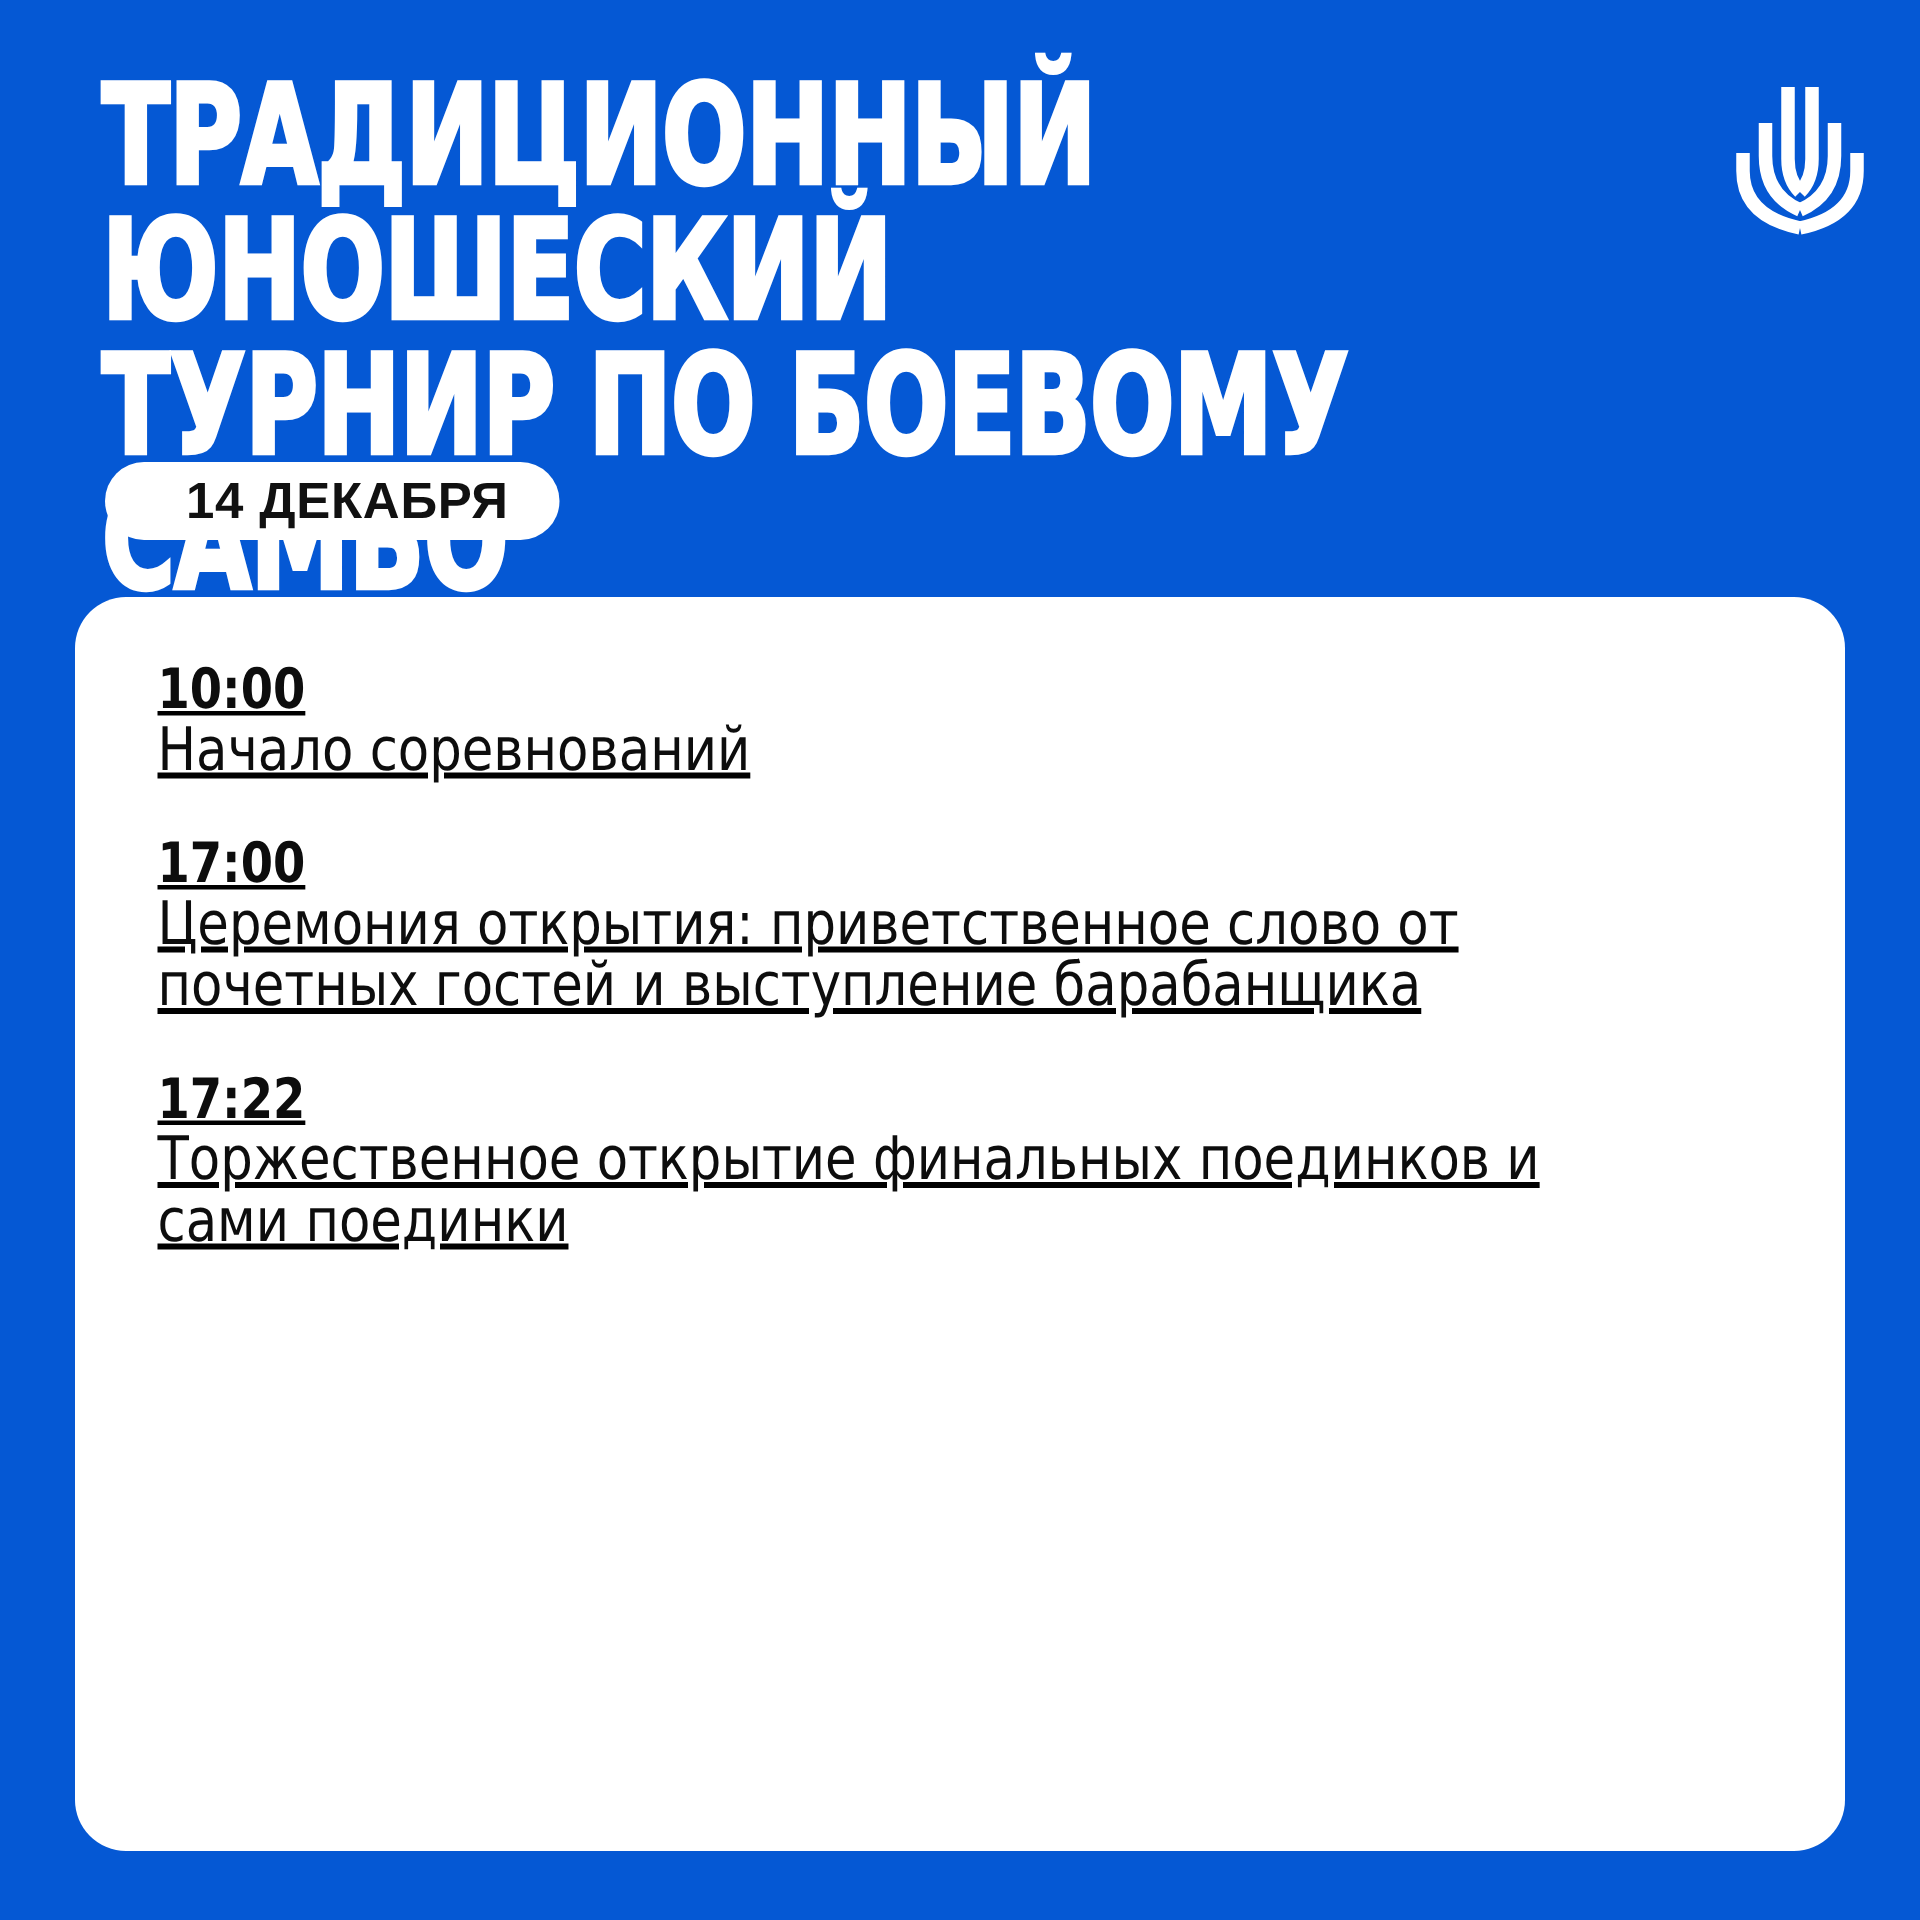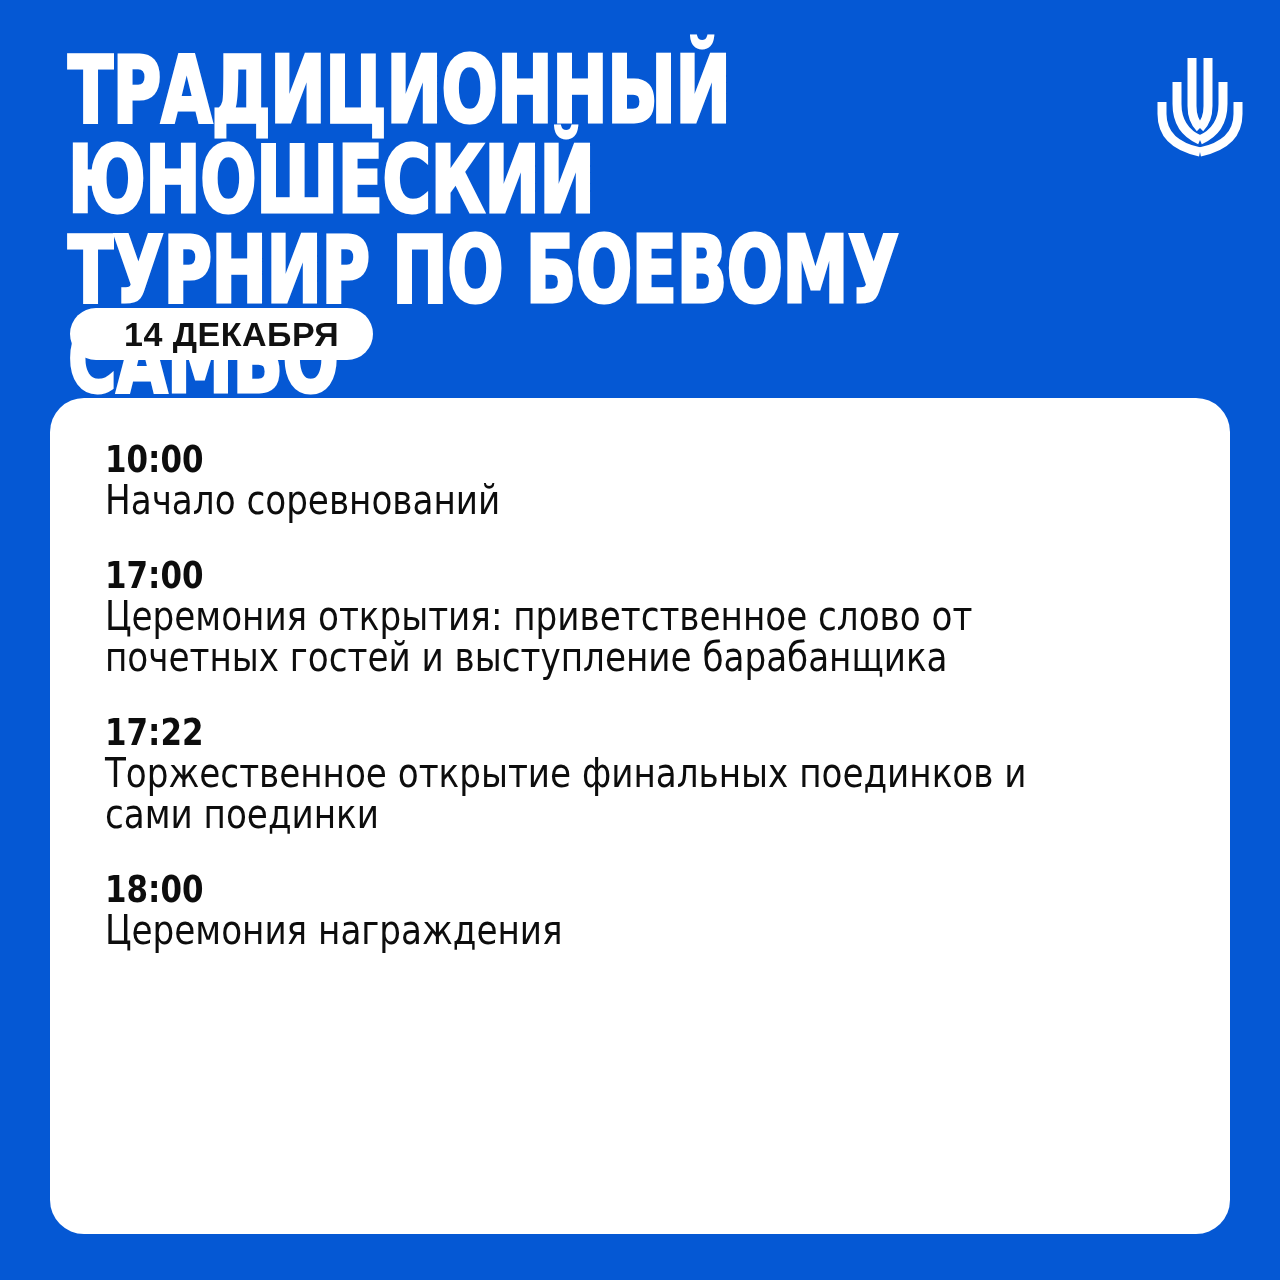--- a/index.html
+++ b/index.html
@@ -104,6 +104,7 @@
 
   .schedule-item {
     margin: 0 0 34px 0;
+    text-decoration: underline;
   }
   .schedule-item:last-child { margin-bottom: 0; }
 

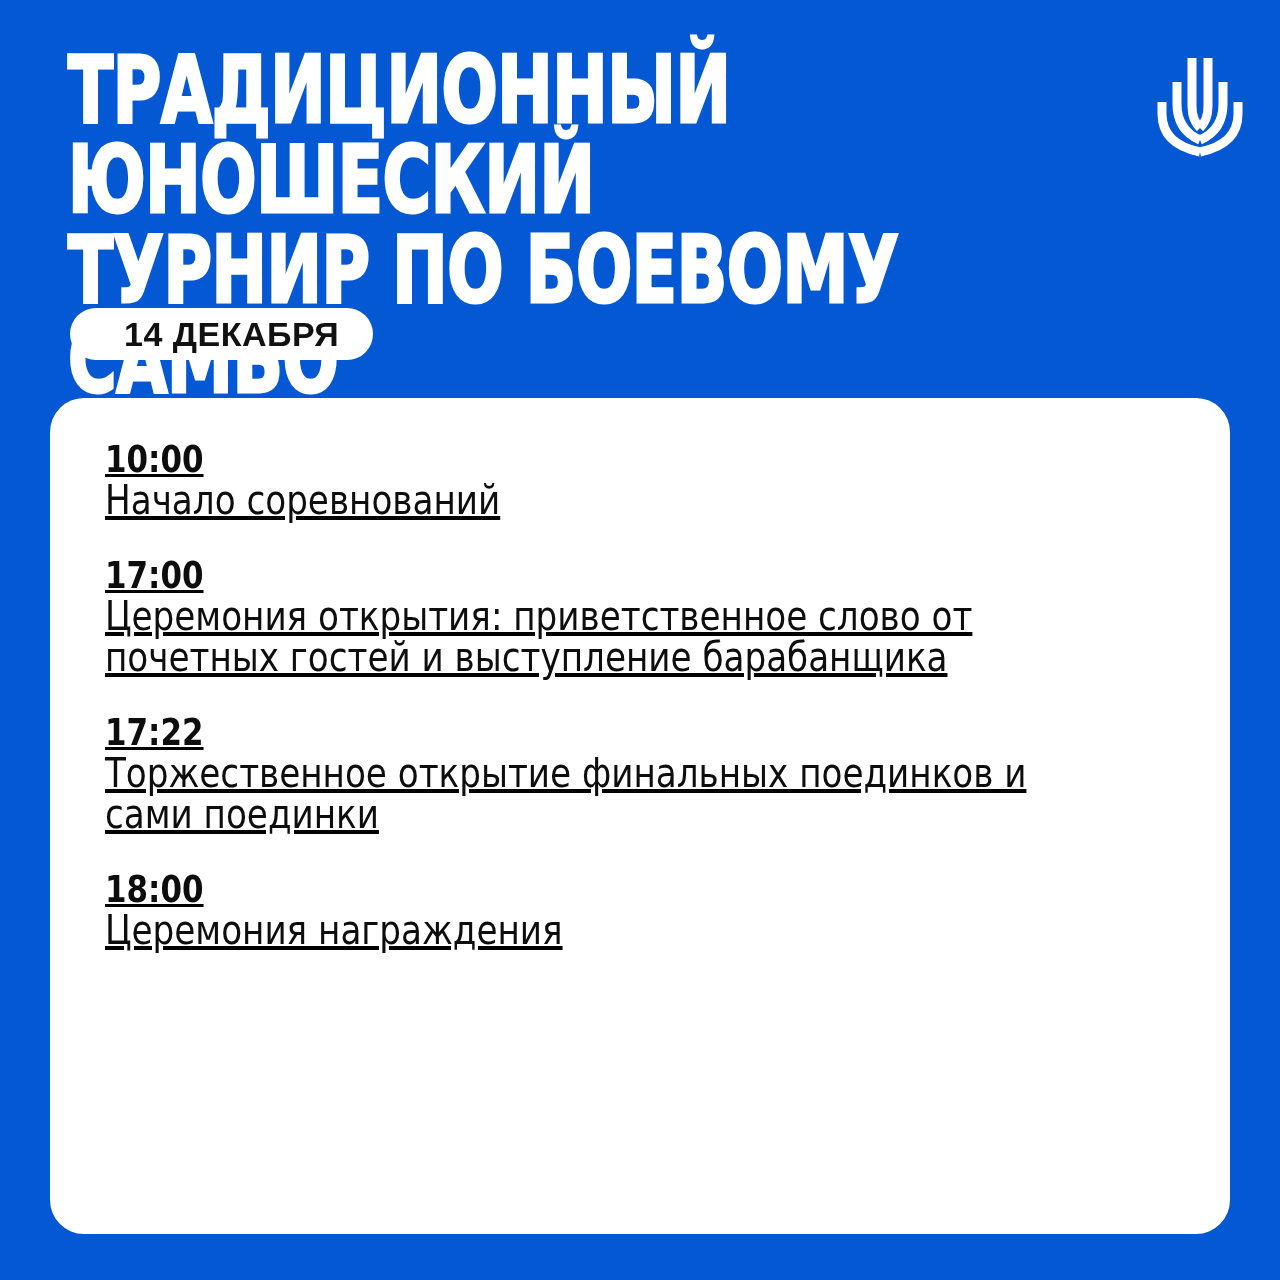--- a/index.html
+++ b/index.html
@@ -180,10 +180,6 @@
         <span class="item-time">17:22</span>
         <span class="item-desc">Торжественное открытие финальных поединков и сами поединки</span>
       </li>
-      <li class="schedule-item">
-        <span class="item-time">18:00</span>
-        <span class="item-desc">Церемония награждения</span>
-      </li>
     </ul>
   </div>
 

